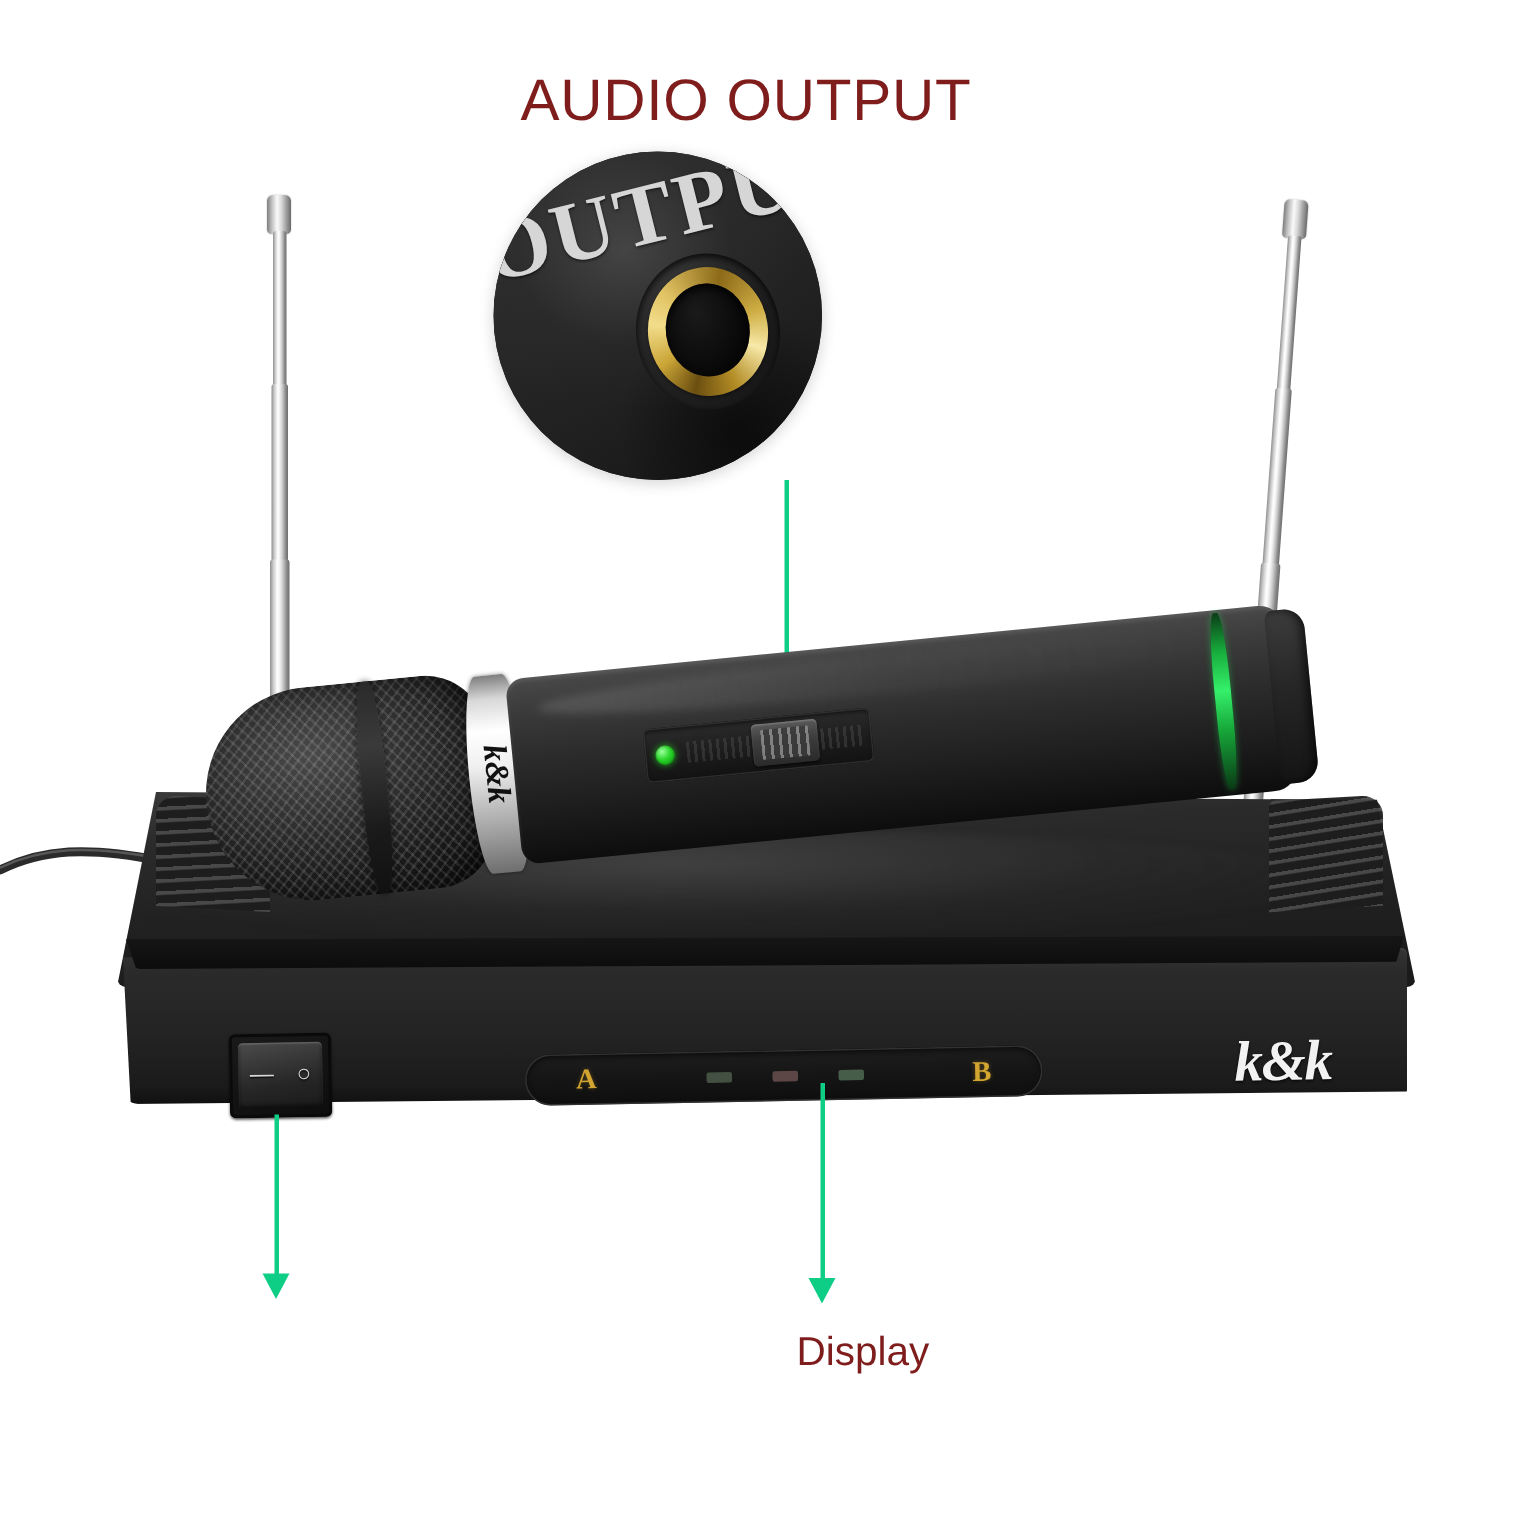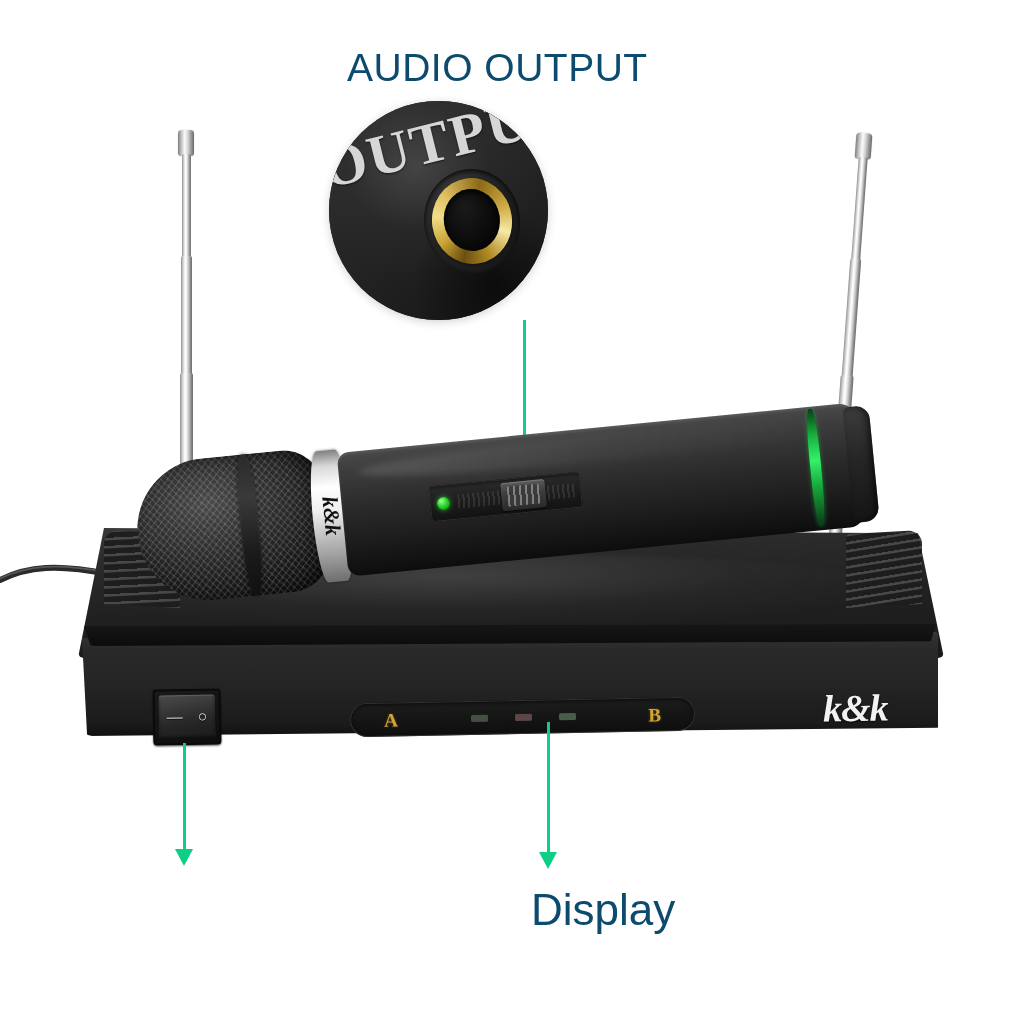--- a/index.html
+++ b/index.html
@@ -23,7 +23,7 @@
   
   .callout-label {
     position: absolute;
-    color: #0c4a6e;
+    color: #7f1d1d;
     font-family: "Liberation Sans", sans-serif;
     white-space: nowrap;
     line-height: 1;

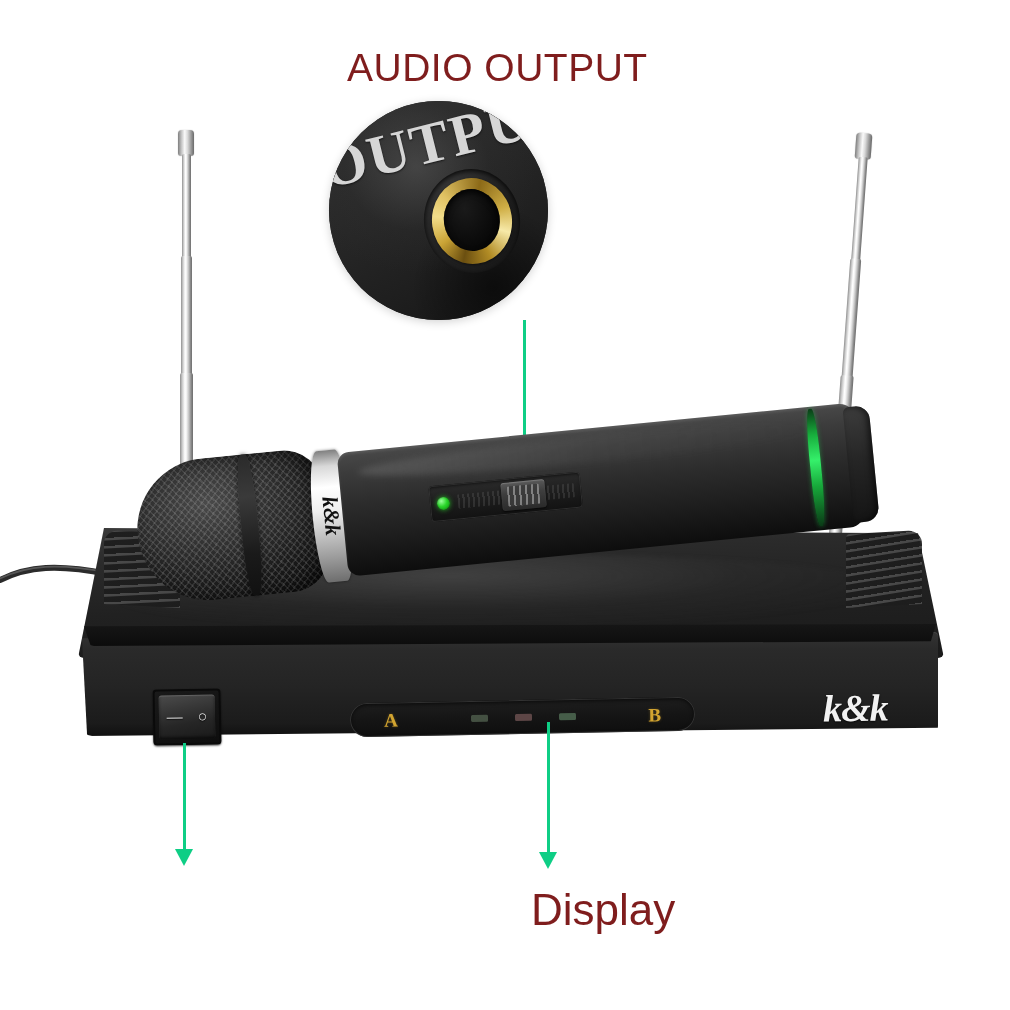--- a/index.html
+++ b/index.html
@@ -43,7 +43,7 @@
   #label-display {
     left: 531px;
     top: 888px;
-    font-size: 44px;
+    font-size: 27px;
   }
 
   

